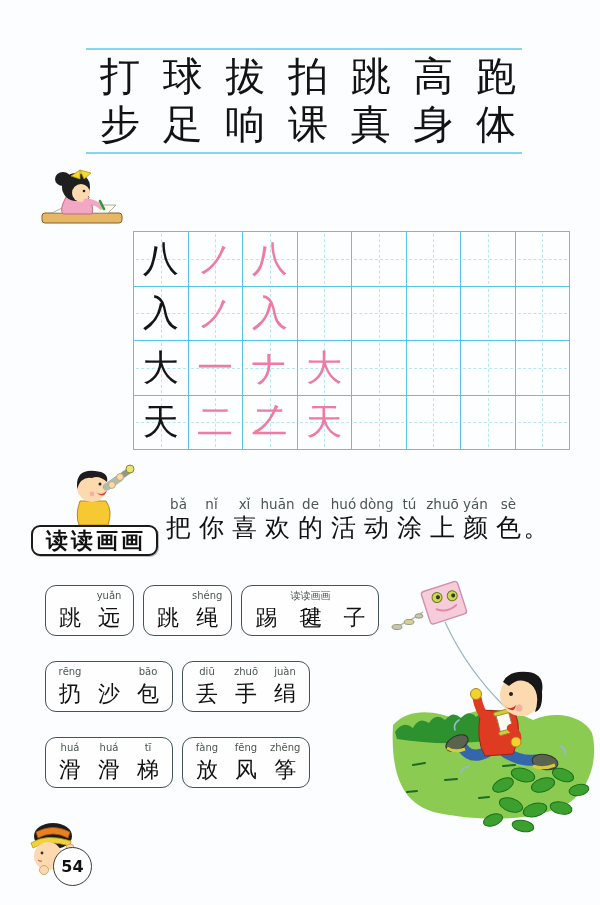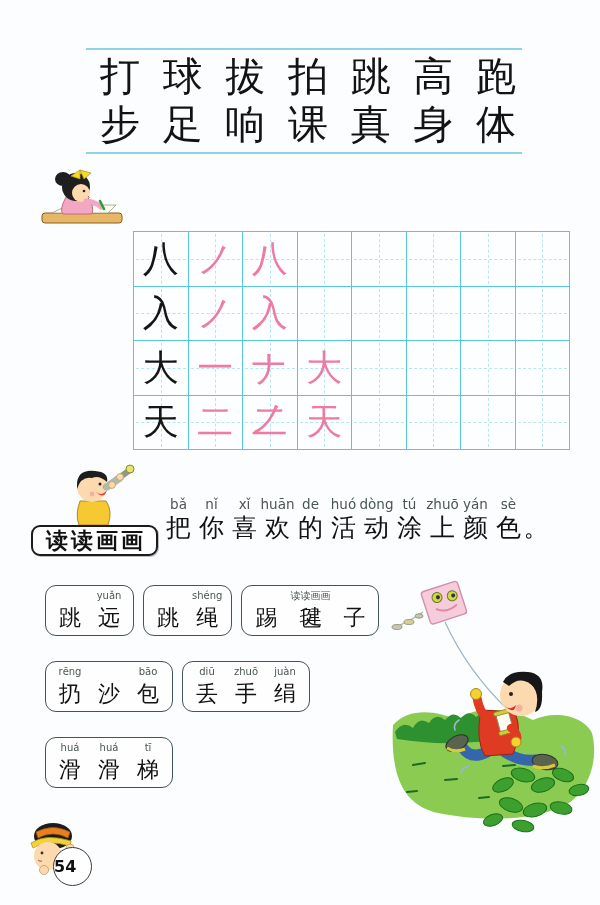--- a/index.html
+++ b/index.html
@@ -321,6 +321,20 @@
           <div class="hz">梯</div>
         </div>
       </div>
+      <div class="activity-box">
+        <div class="unit">
+          <div class="py">fàng</div>
+          <div class="hz">放</div>
+        </div>
+        <div class="unit">
+          <div class="py">fēng</div>
+          <div class="hz">风</div>
+        </div>
+        <div class="unit">
+          <div class="py">zhēng</div>
+          <div class="hz">筝</div>
+        </div>
+      </div>
     </div>
 
   <div class="icon-abs" id="kite-illustration">

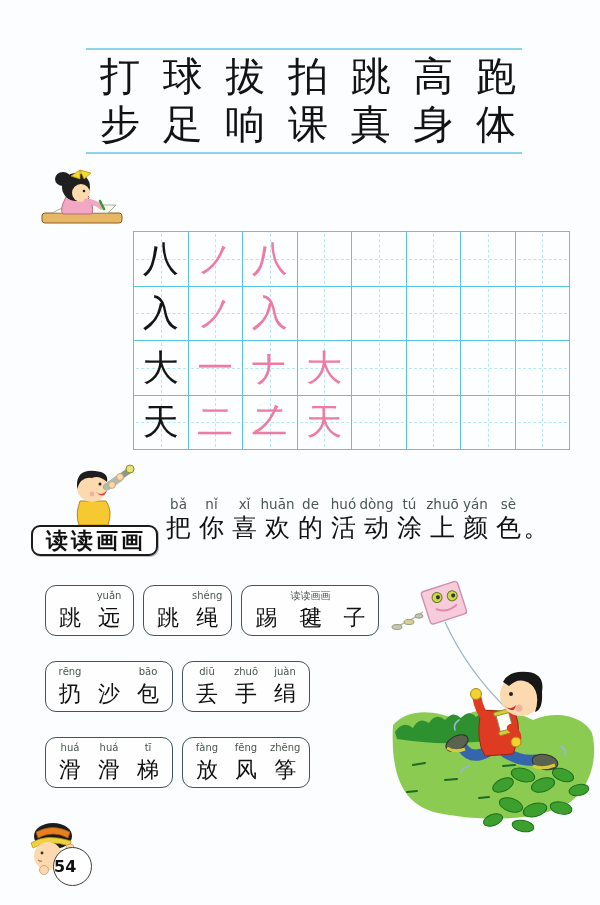--- a/index.html
+++ b/index.html
@@ -59,7 +59,7 @@
 
   
   .page-number{position:absolute;left:53px;top:847px;width:37px;height:37px;border-radius:50%;
-    background:#fff;border:1.6px solid #3c3c3c;display:flex;align-items:center;
+    background:#fff;border:1.6px solid #3c3c3c;display:flex;align-items:center;justify-content:center;
     font-size:16px;font-weight:bold;color:#111;z-index:2;}
 </style>
 </head>

